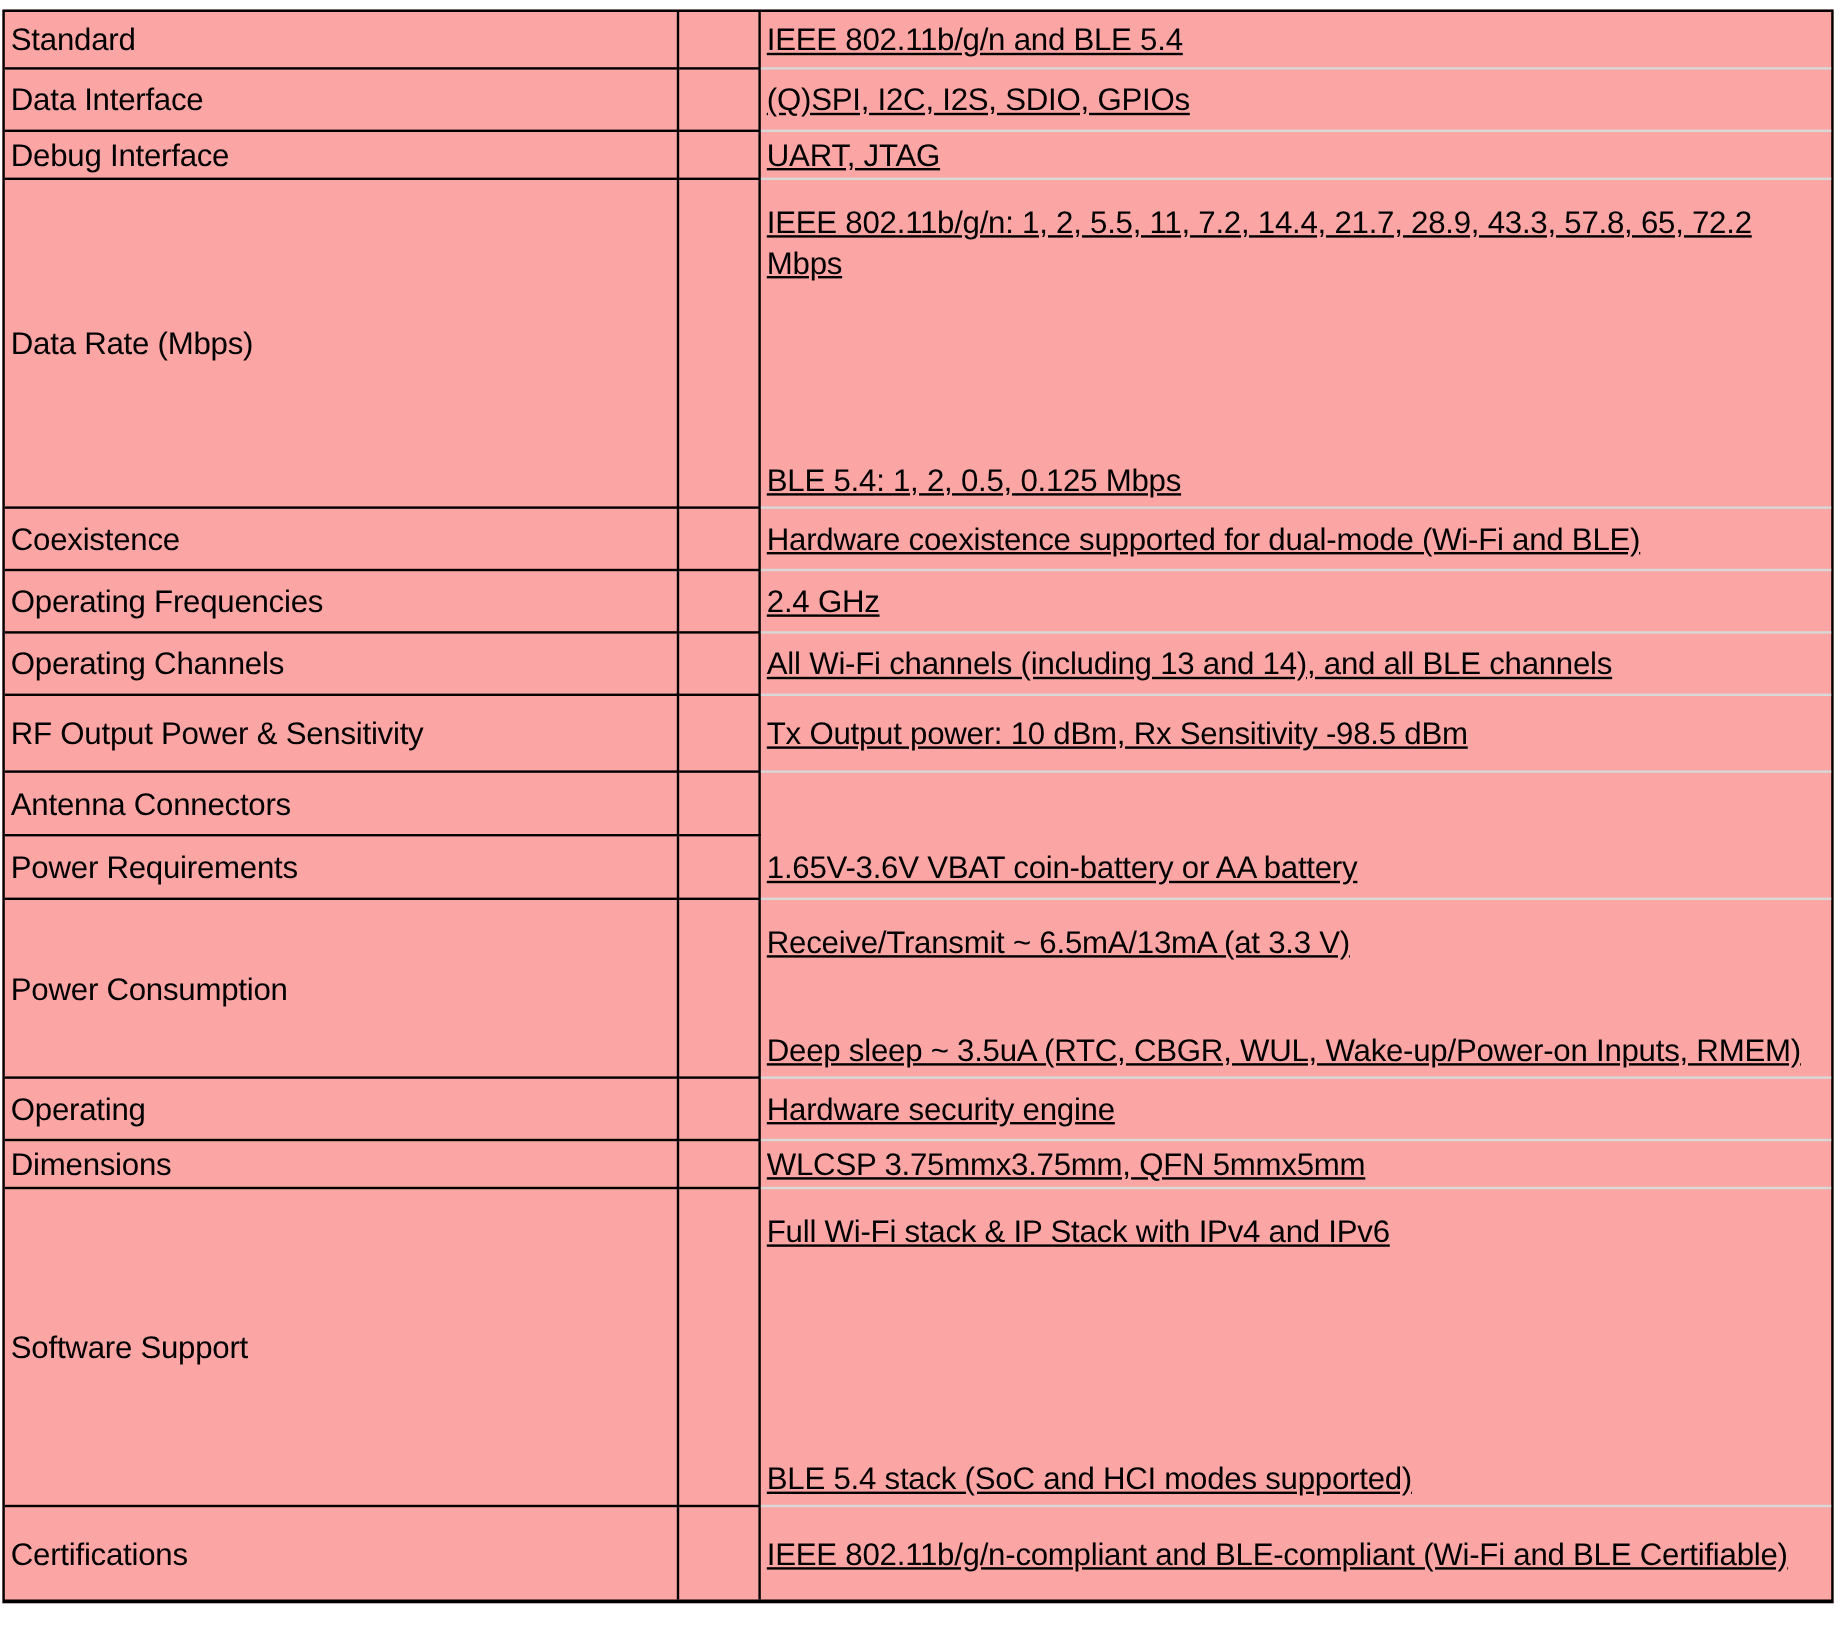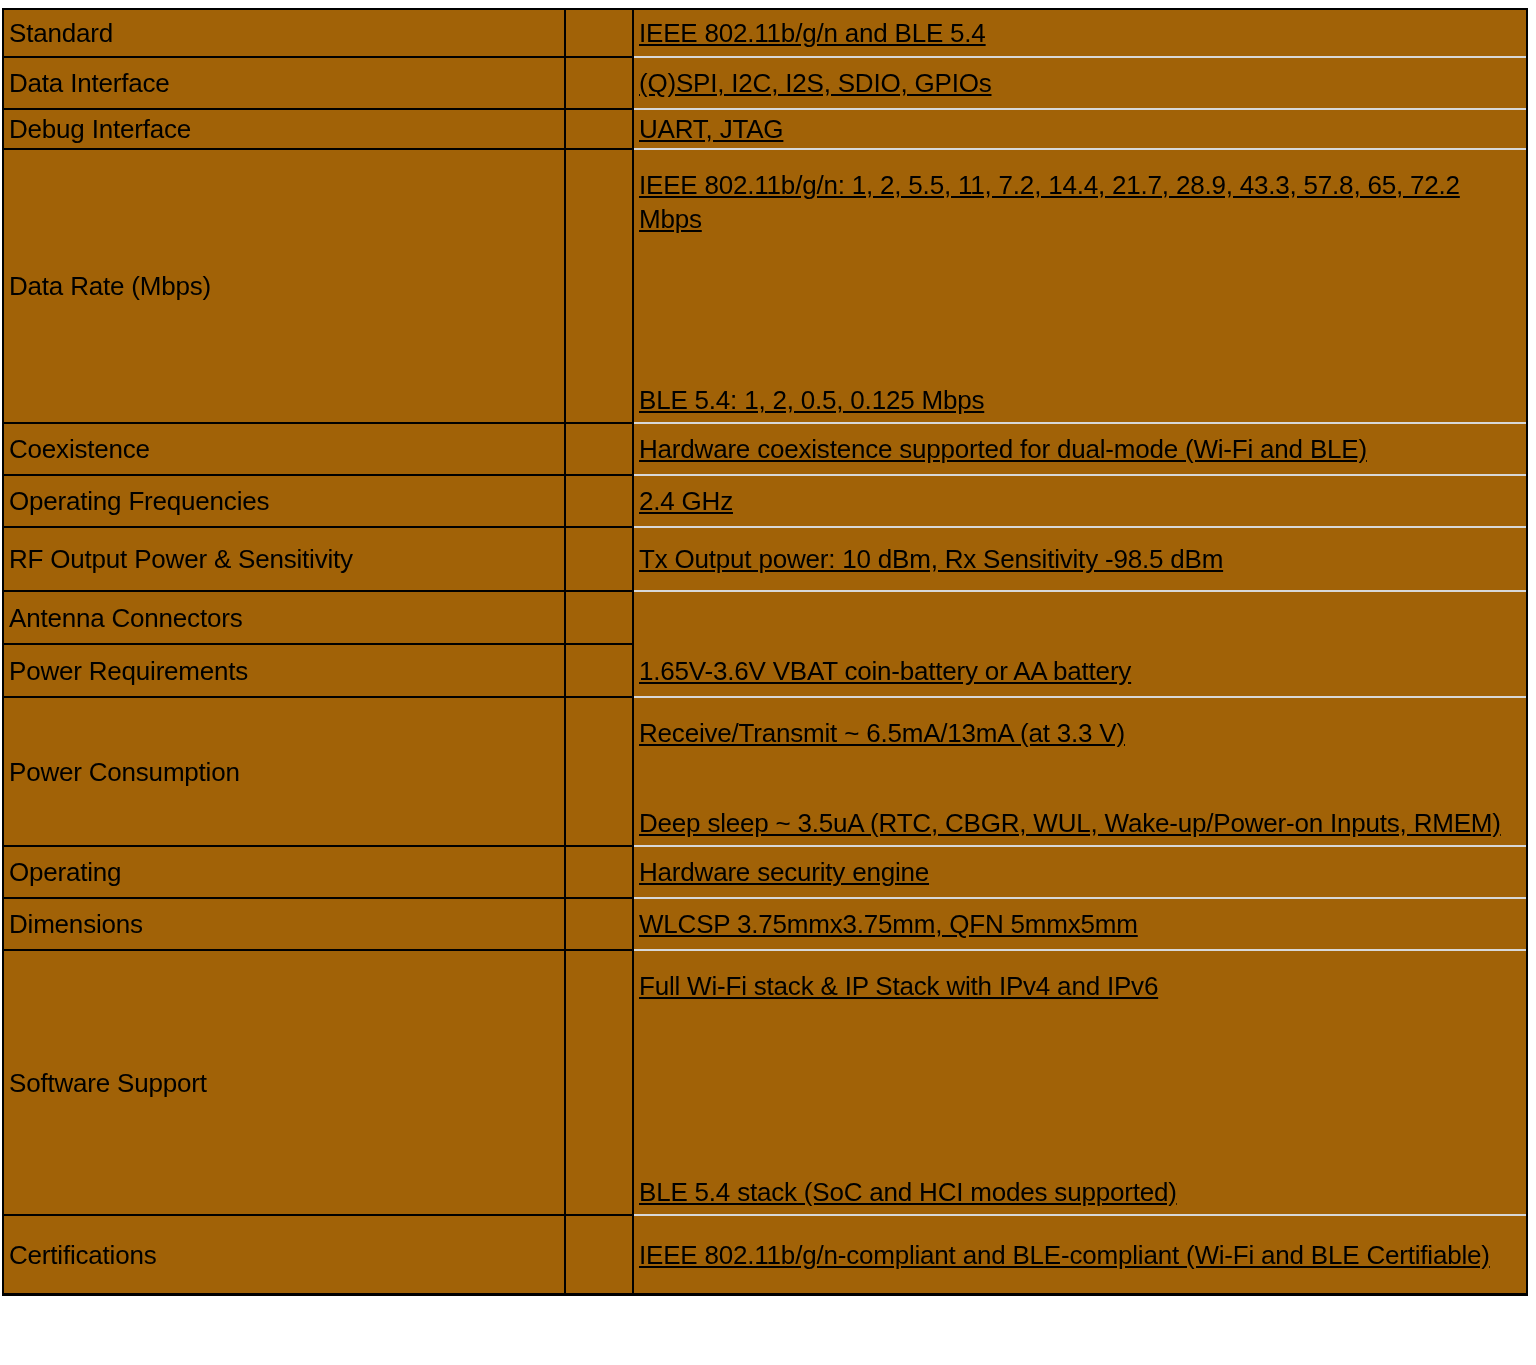--- a/index.html
+++ b/index.html
@@ -21,7 +21,7 @@
     box-sizing: border-box;
     border: 2px solid #000000;
     border-bottom-width: 3px;
-    background: #a16207;
+    background: #fca5a5;
   }
   .row {
     display: flex;

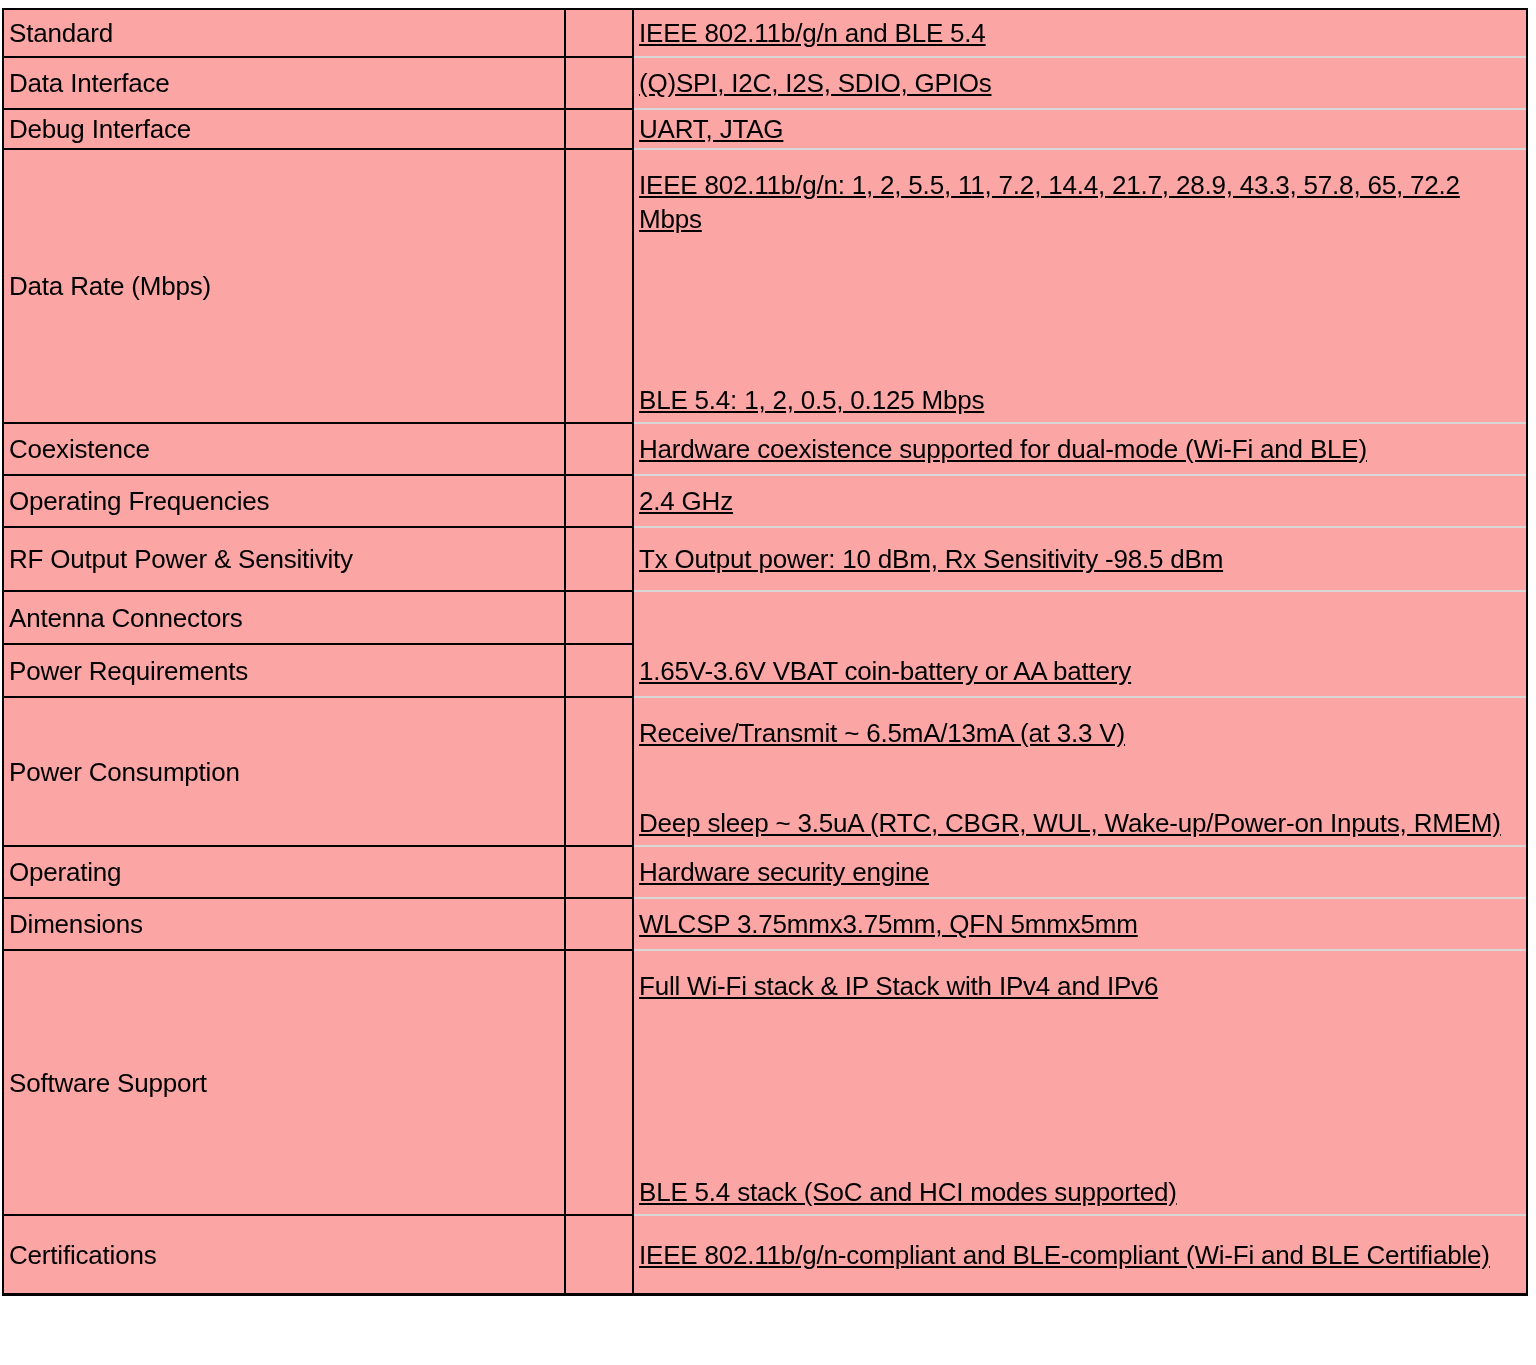--- a/index.html
+++ b/index.html
@@ -141,6 +141,15 @@
       </div>
     </div>
 
+    <div class="row" style="height:52px">
+      <div class="cell label-cell">
+        <span class="para">Operating Channels</span>
+      </div>
+      <div class="cell mid-cell"></div>
+      <div class="cell value-cell">
+        <div class="para">All Wi-Fi channels (including 13 and 14), and all BLE channels</div>
+      </div>
+    </div>
 
     <div class="row" style="height:64px">
       <div class="cell label-cell">

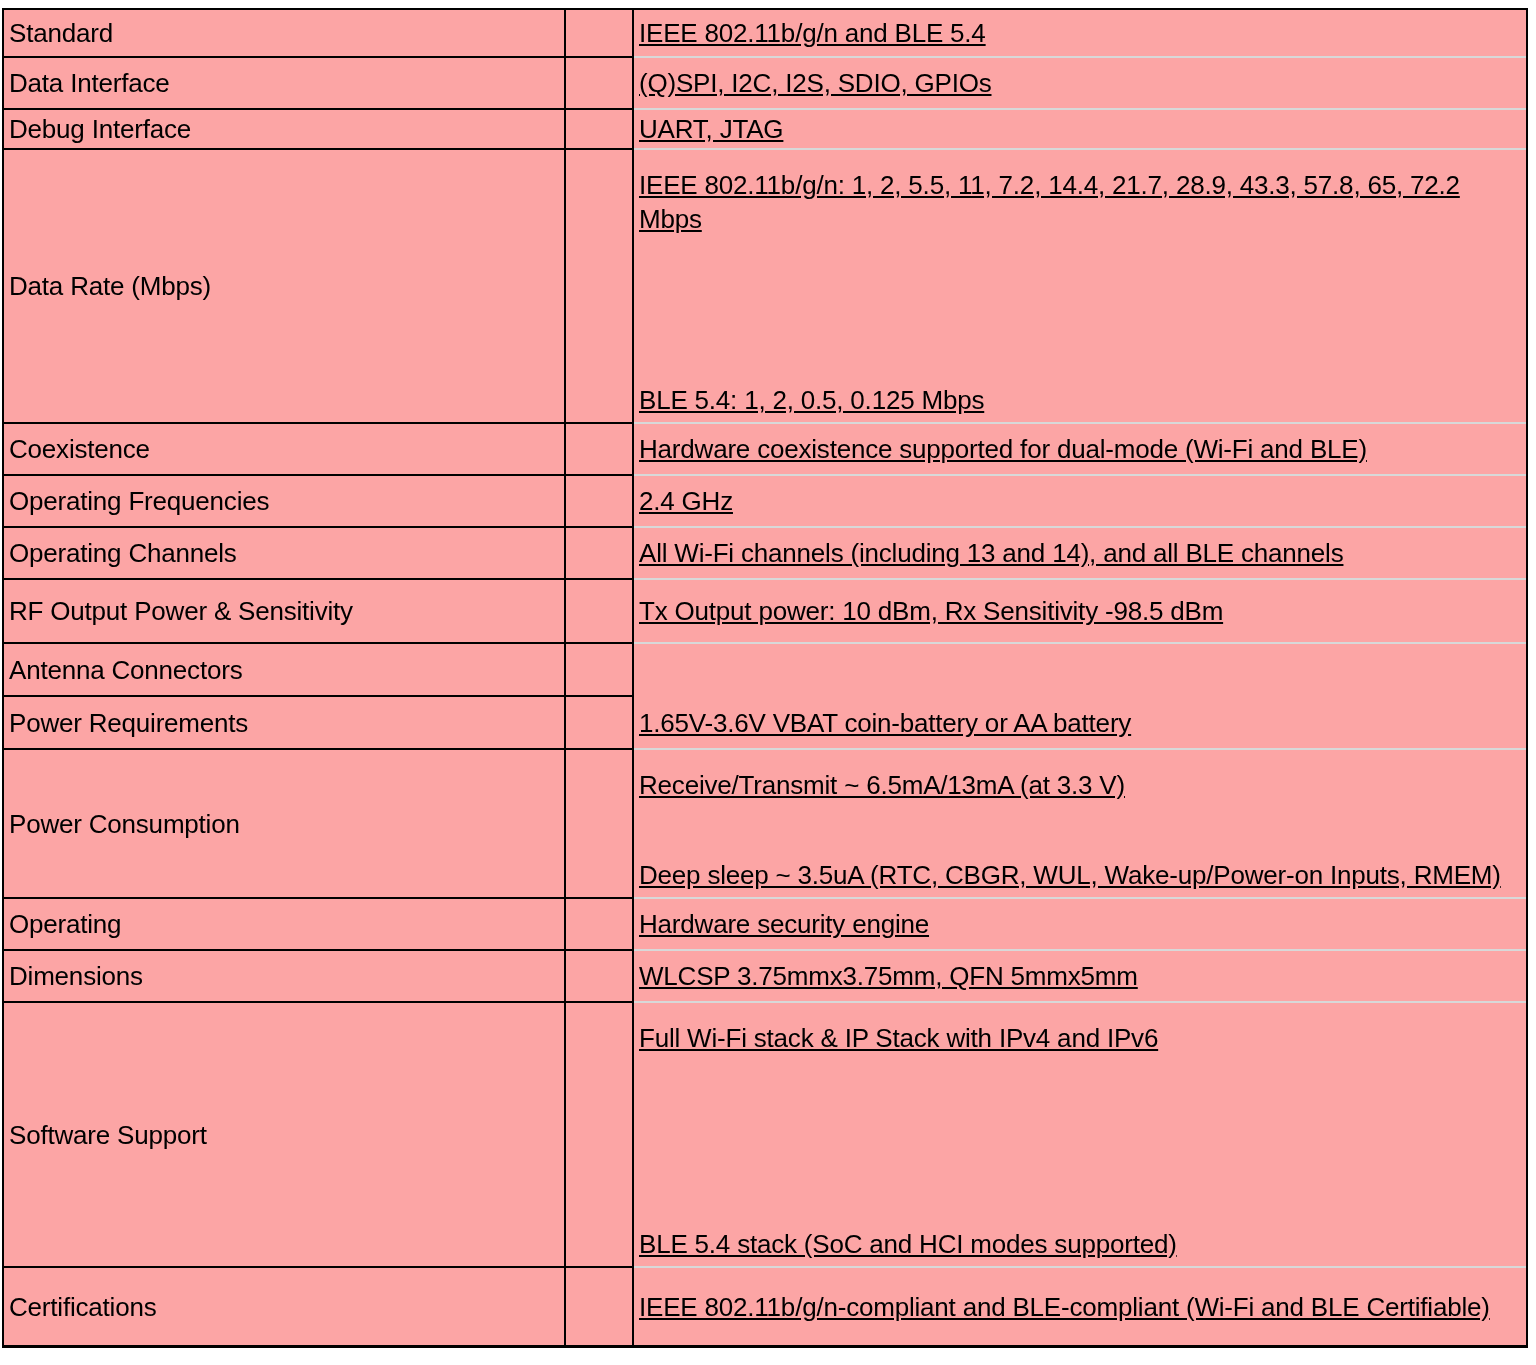--- a/index.html
+++ b/index.html
@@ -199,7 +199,7 @@
       </div>
     </div>
 
-    <div class="row" style="height:52px">
+    <div class="row" style="height:40px">
       <div class="cell label-cell">
         <span class="para">Dimensions</span>
       </div>

